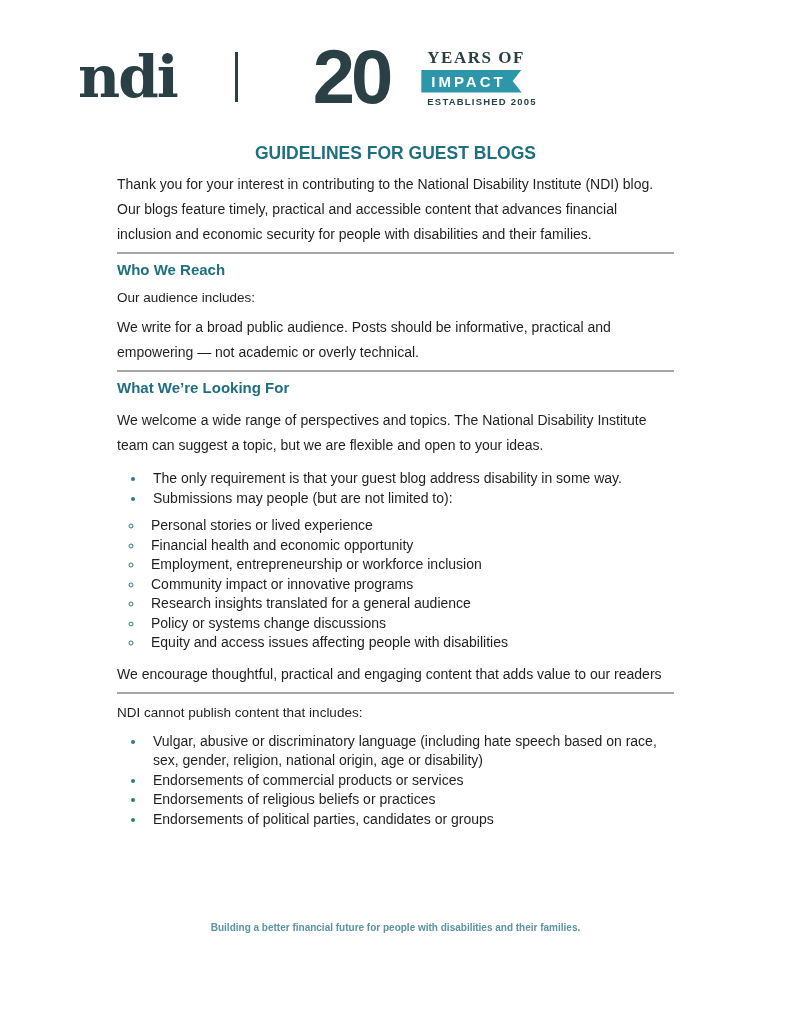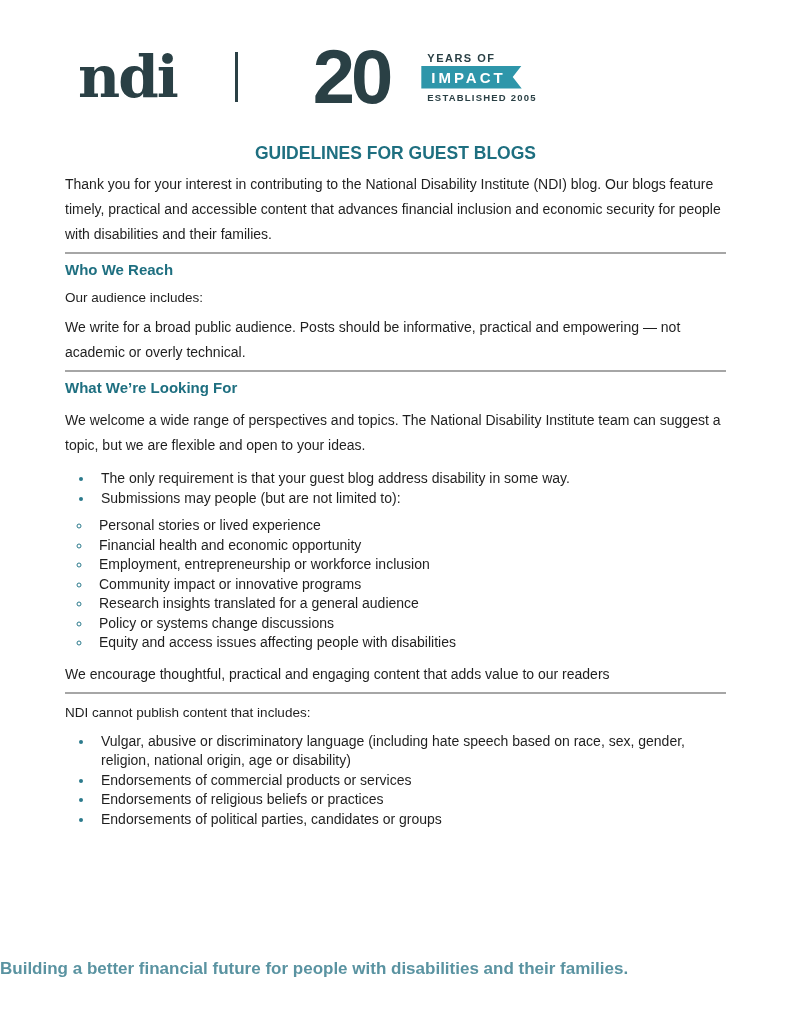--- a/index.html
+++ b/index.html
@@ -45,8 +45,8 @@
     margin-left:-16px;position:relative;z-index:2;
   }
   .logo-yearsof{
-    font-weight:bold;font-size:11px;letter-spacing:1.5px;
-    color:var(--logo-dark);padding-left:6px;
+    font-weight:bold;font-size:17px;letter-spacing:1.5px;
+    color:var(--logo-dark);padding-left:6px;font-family:Liberation Serif, serif;
   }
   .logo-ribbon{
     margin-top:2px;

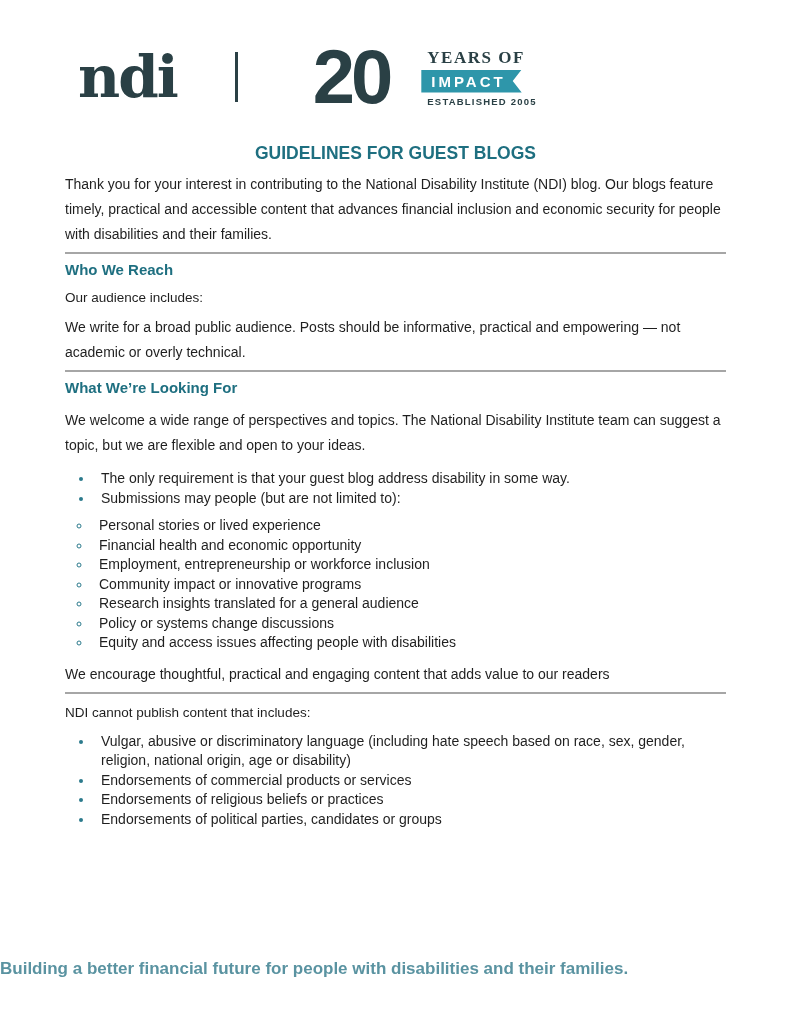--- a/index.html
+++ b/index.html
@@ -21,7 +21,7 @@
     font-family:"Liberation Sans",sans-serif;
     color:var(--body-text);
   }
-  .content{padding:0 65px;}
+  .content{padding:0 117px;}
 
   
   .logo{

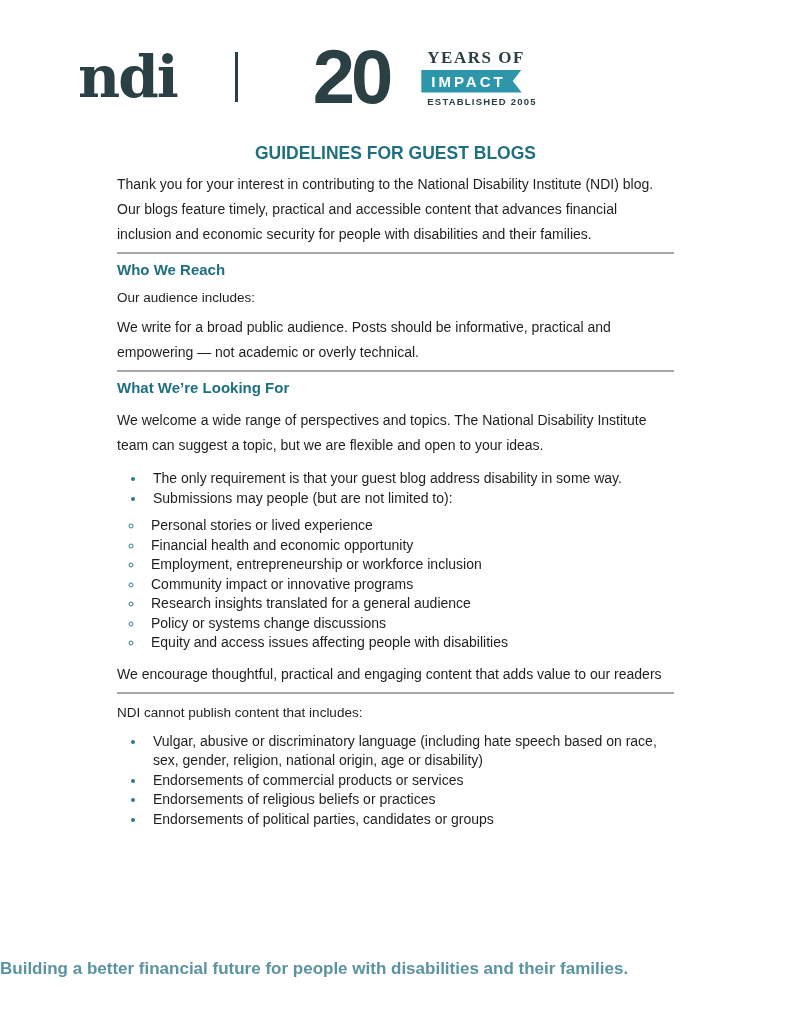--- a/index.html
+++ b/index.html
@@ -87,9 +87,10 @@
   ul.sub-list li::marker{color:var(--bullet-teal);}
 
   .footer-tagline{
-    position:absolute;left:0;top:959px;width:100%;
+    position:absolute;left:0;top:922px;width:100%;
+    text-align:center;
     color:var(--footer-teal);
-    font-weight:bold;font-size:17px;
+    font-weight:bold;font-size:10px;
   }
 </style>
 </head>

